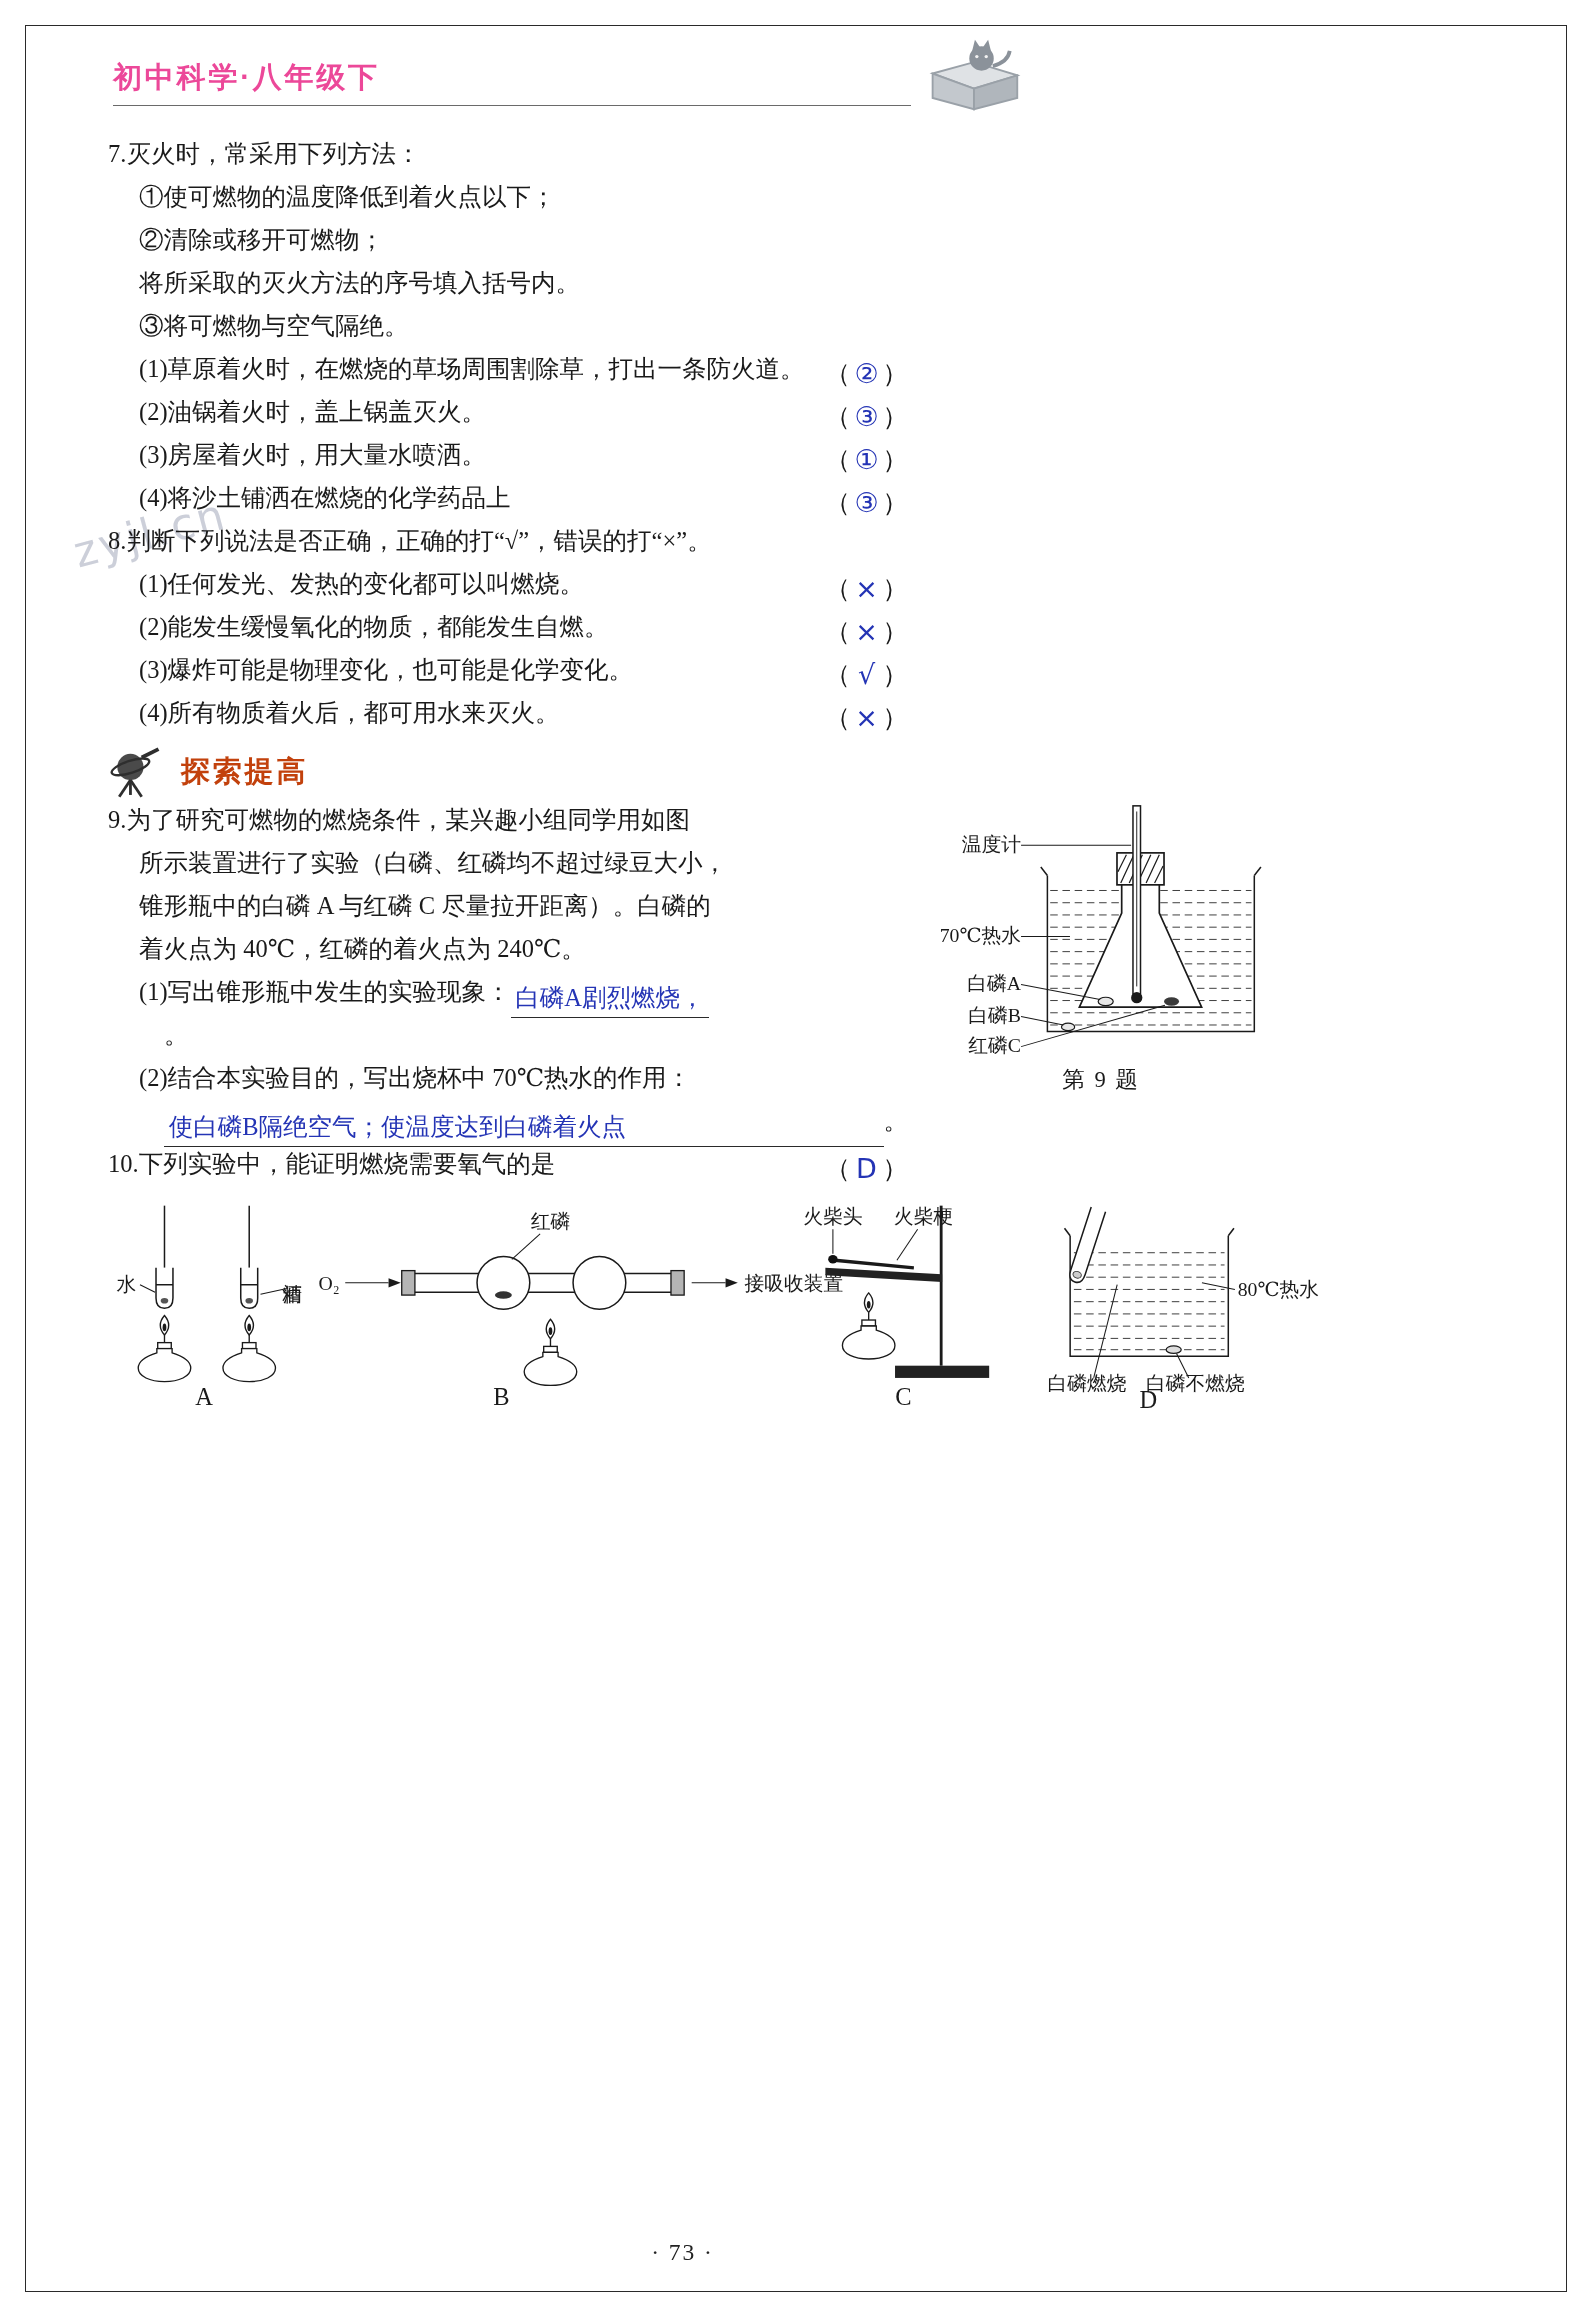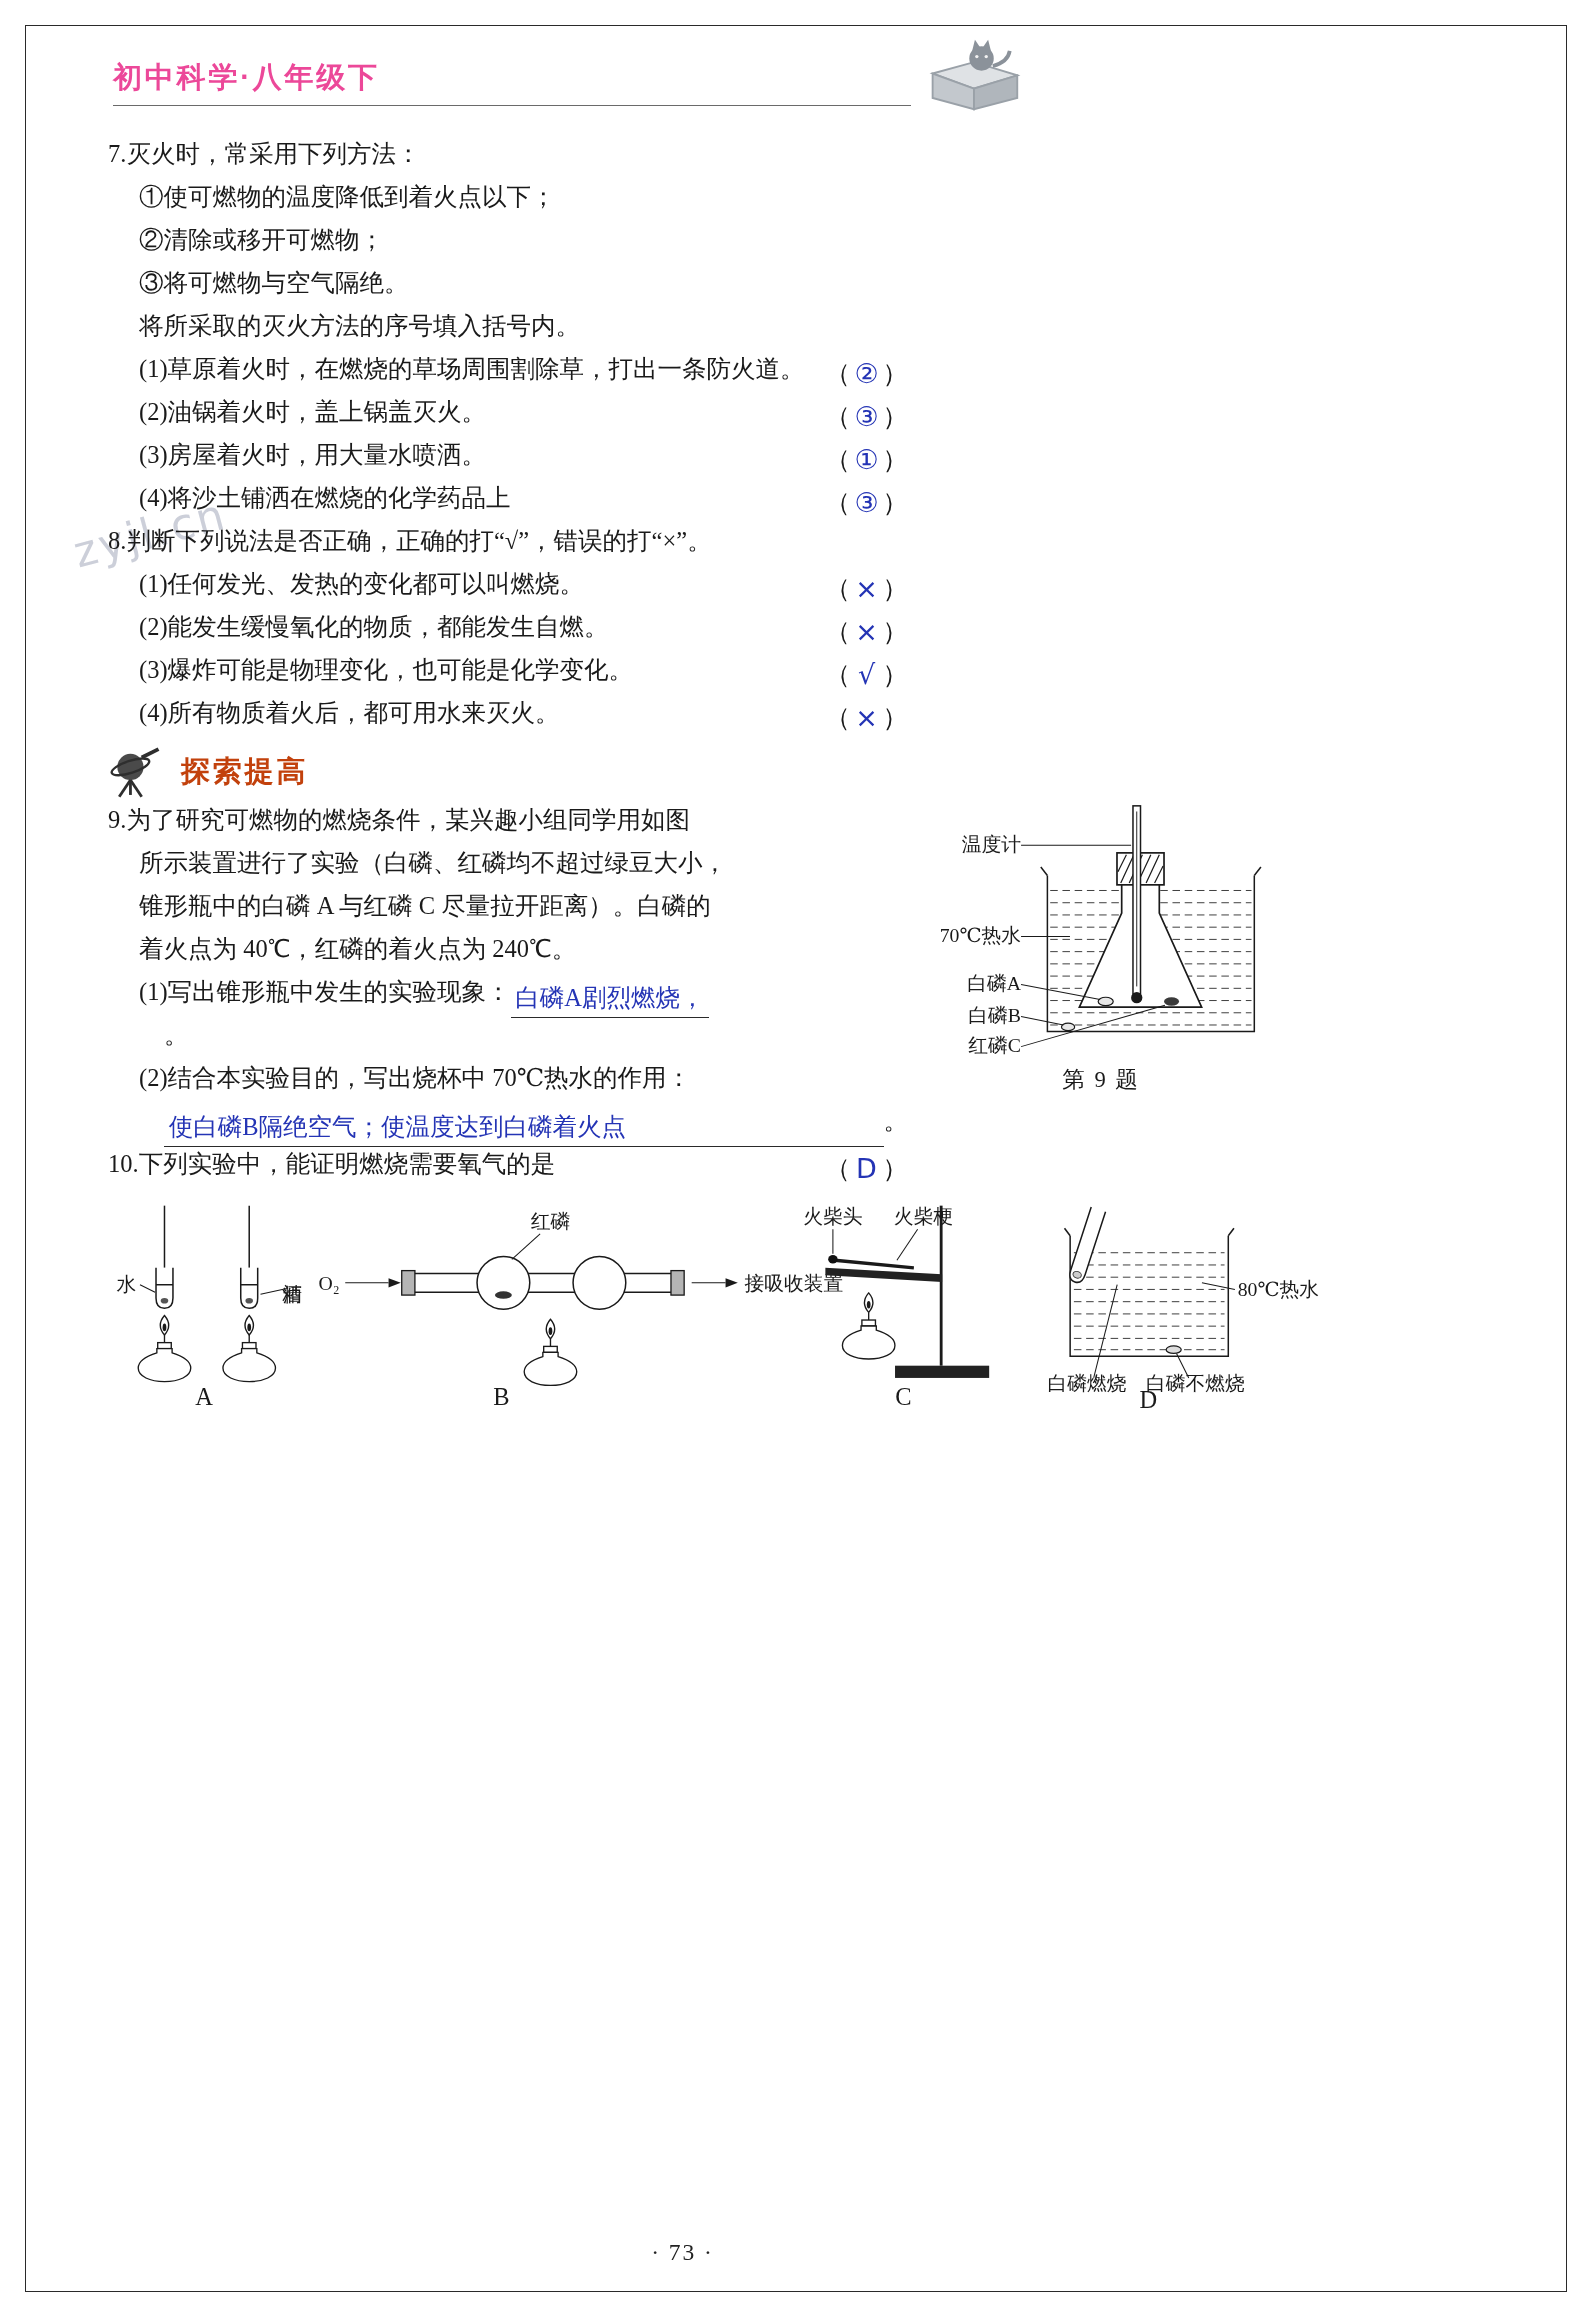--- a/index.html
+++ b/index.html
@@ -123,10 +123,10 @@
       <span class="ind">②清除或移开可燃物；</span>
     </div>
     <div class="row">
+      <span class="ind">将所采取的灭火方法的序号填入括号内。</span>
+    </div>
+    <div class="row">
       <span class="ind">③将可燃物与空气隔绝。</span>
-    </div>
-    <div class="row">
-      <span class="ind">将所采取的灭火方法的序号填入括号内。</span>
     </div>
 
     <div class="row">

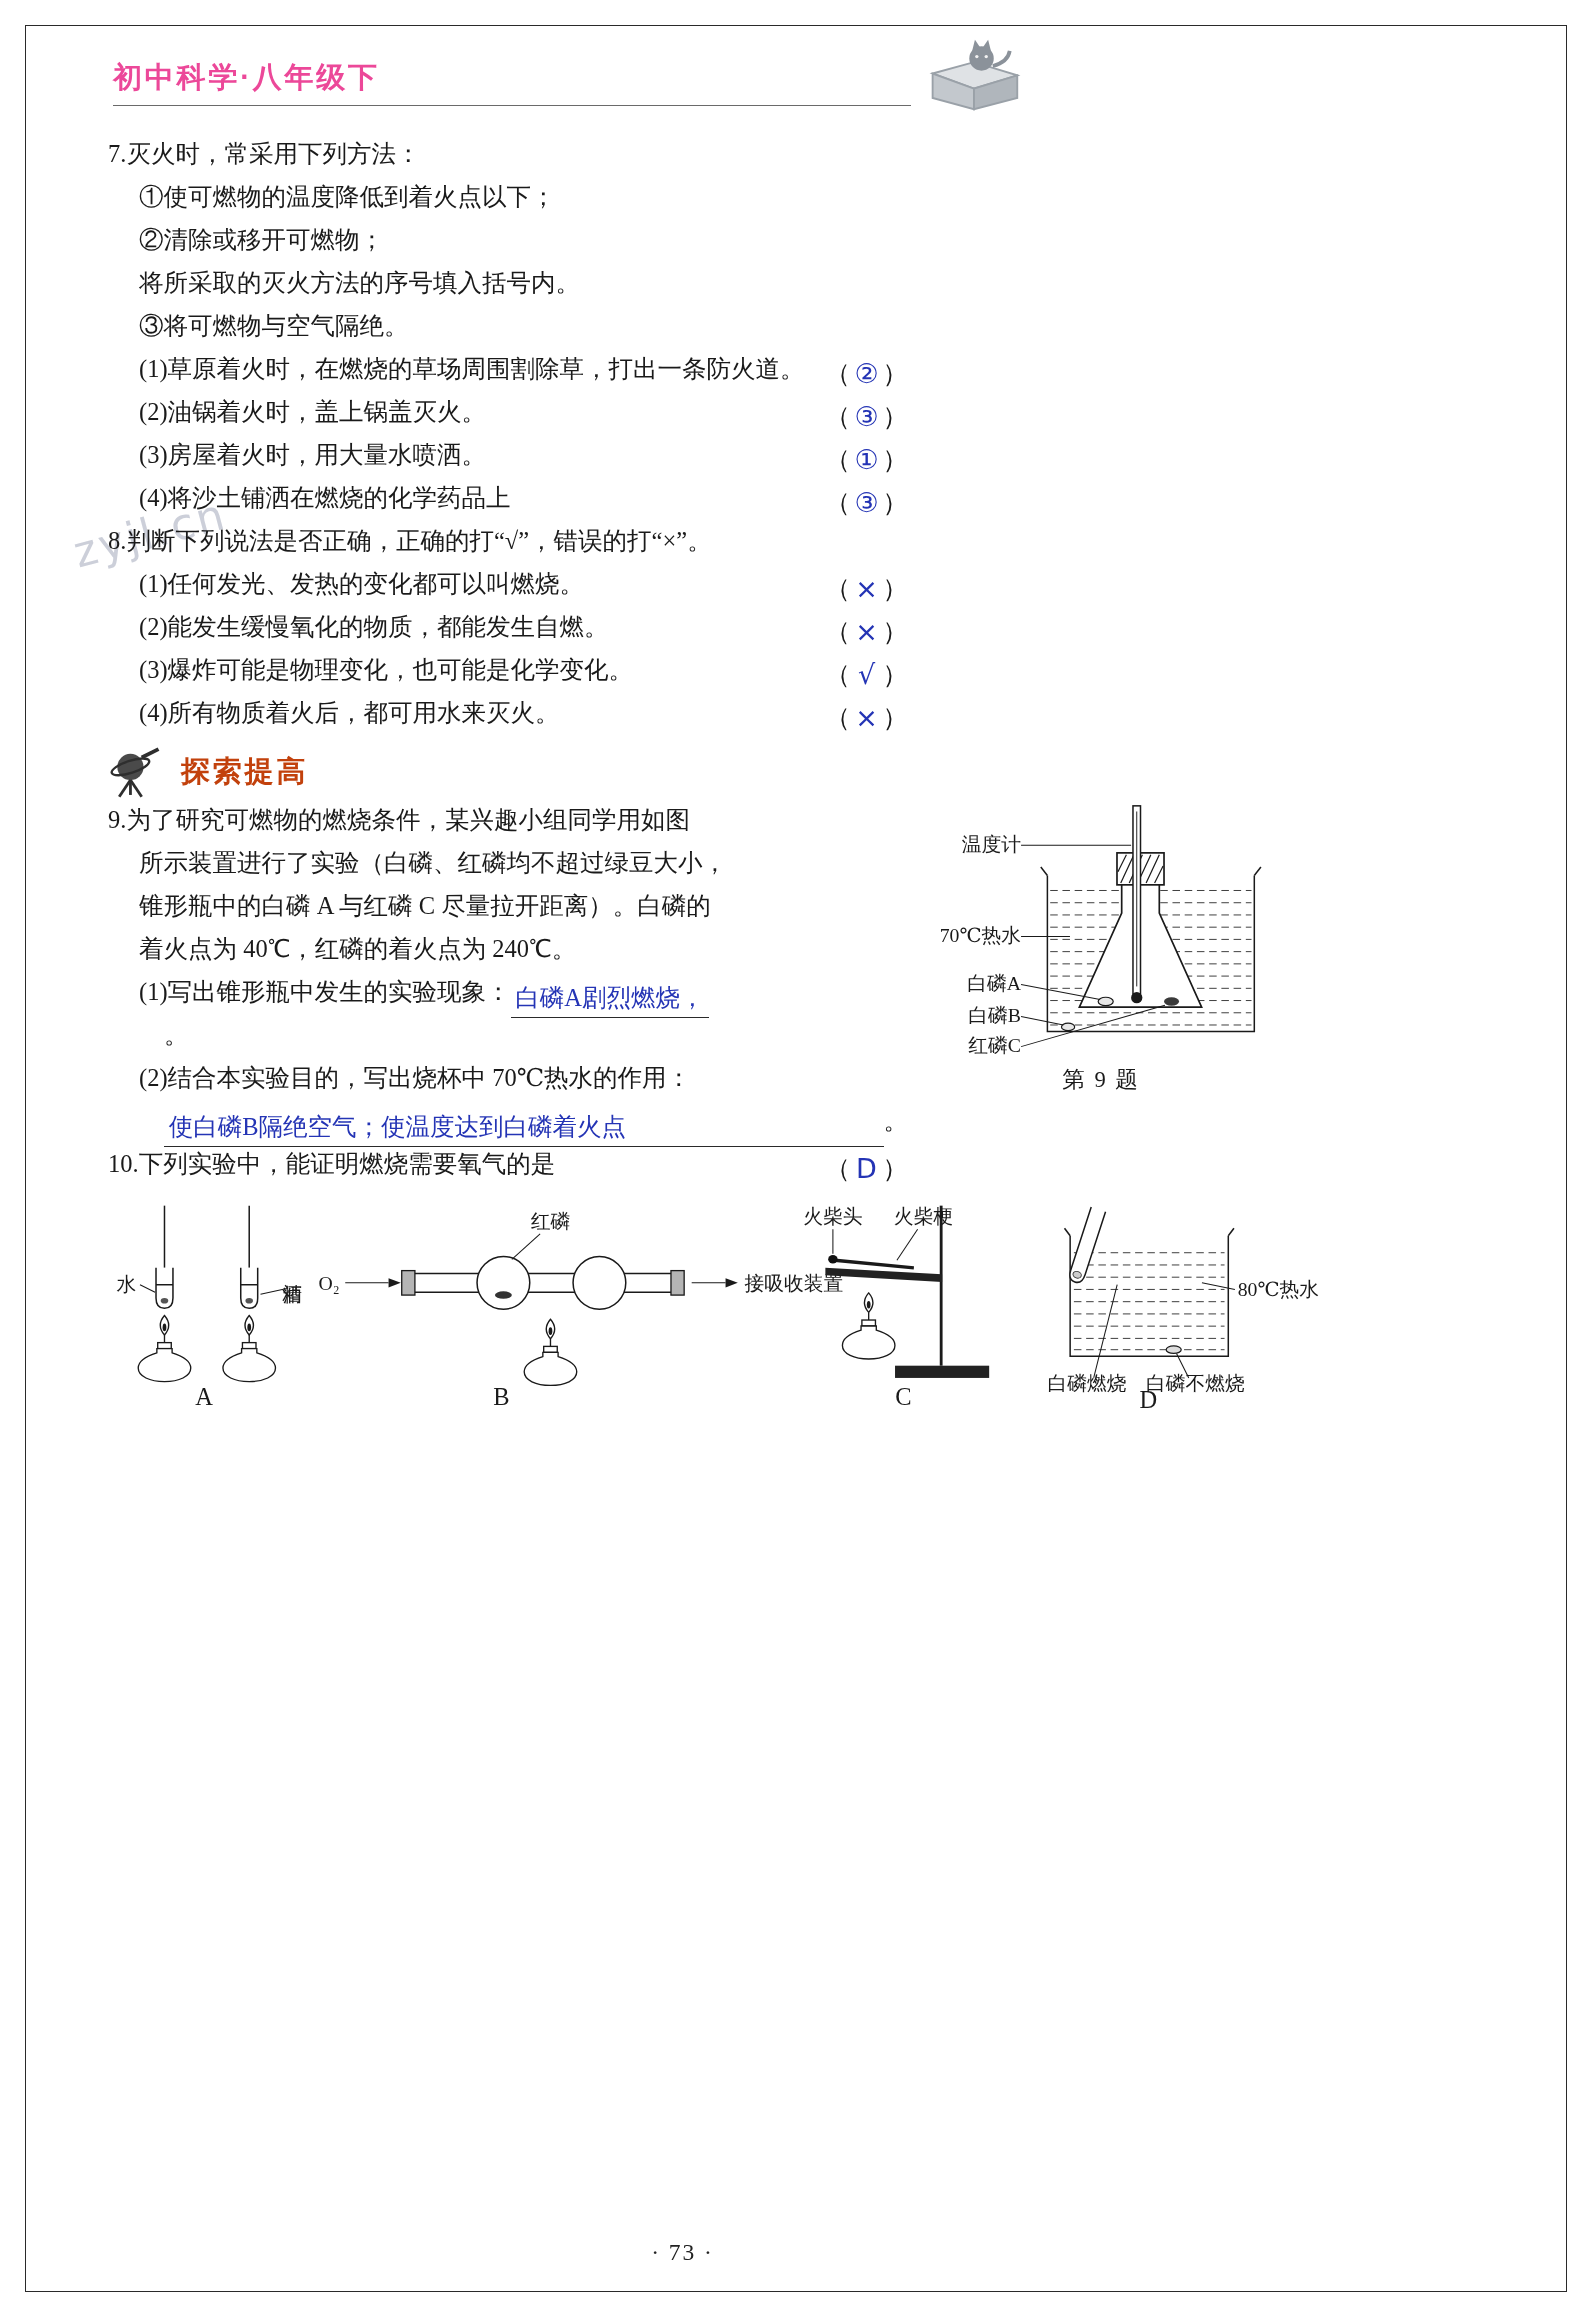--- a/index.html
+++ b/index.html
@@ -40,7 +40,7 @@
     height:43px; display:flex; 
     font-size:24.5px; white-space:nowrap; width:100%;
   }
-  .w-narrow { width:617px;font-family:Liberation Serif, serif; }
+  .w-narrow { width:617px; }
   .ind  { padding-left:31px; }
   .ind2 { padding-left:56px; }
   .grow { flex:1; }

